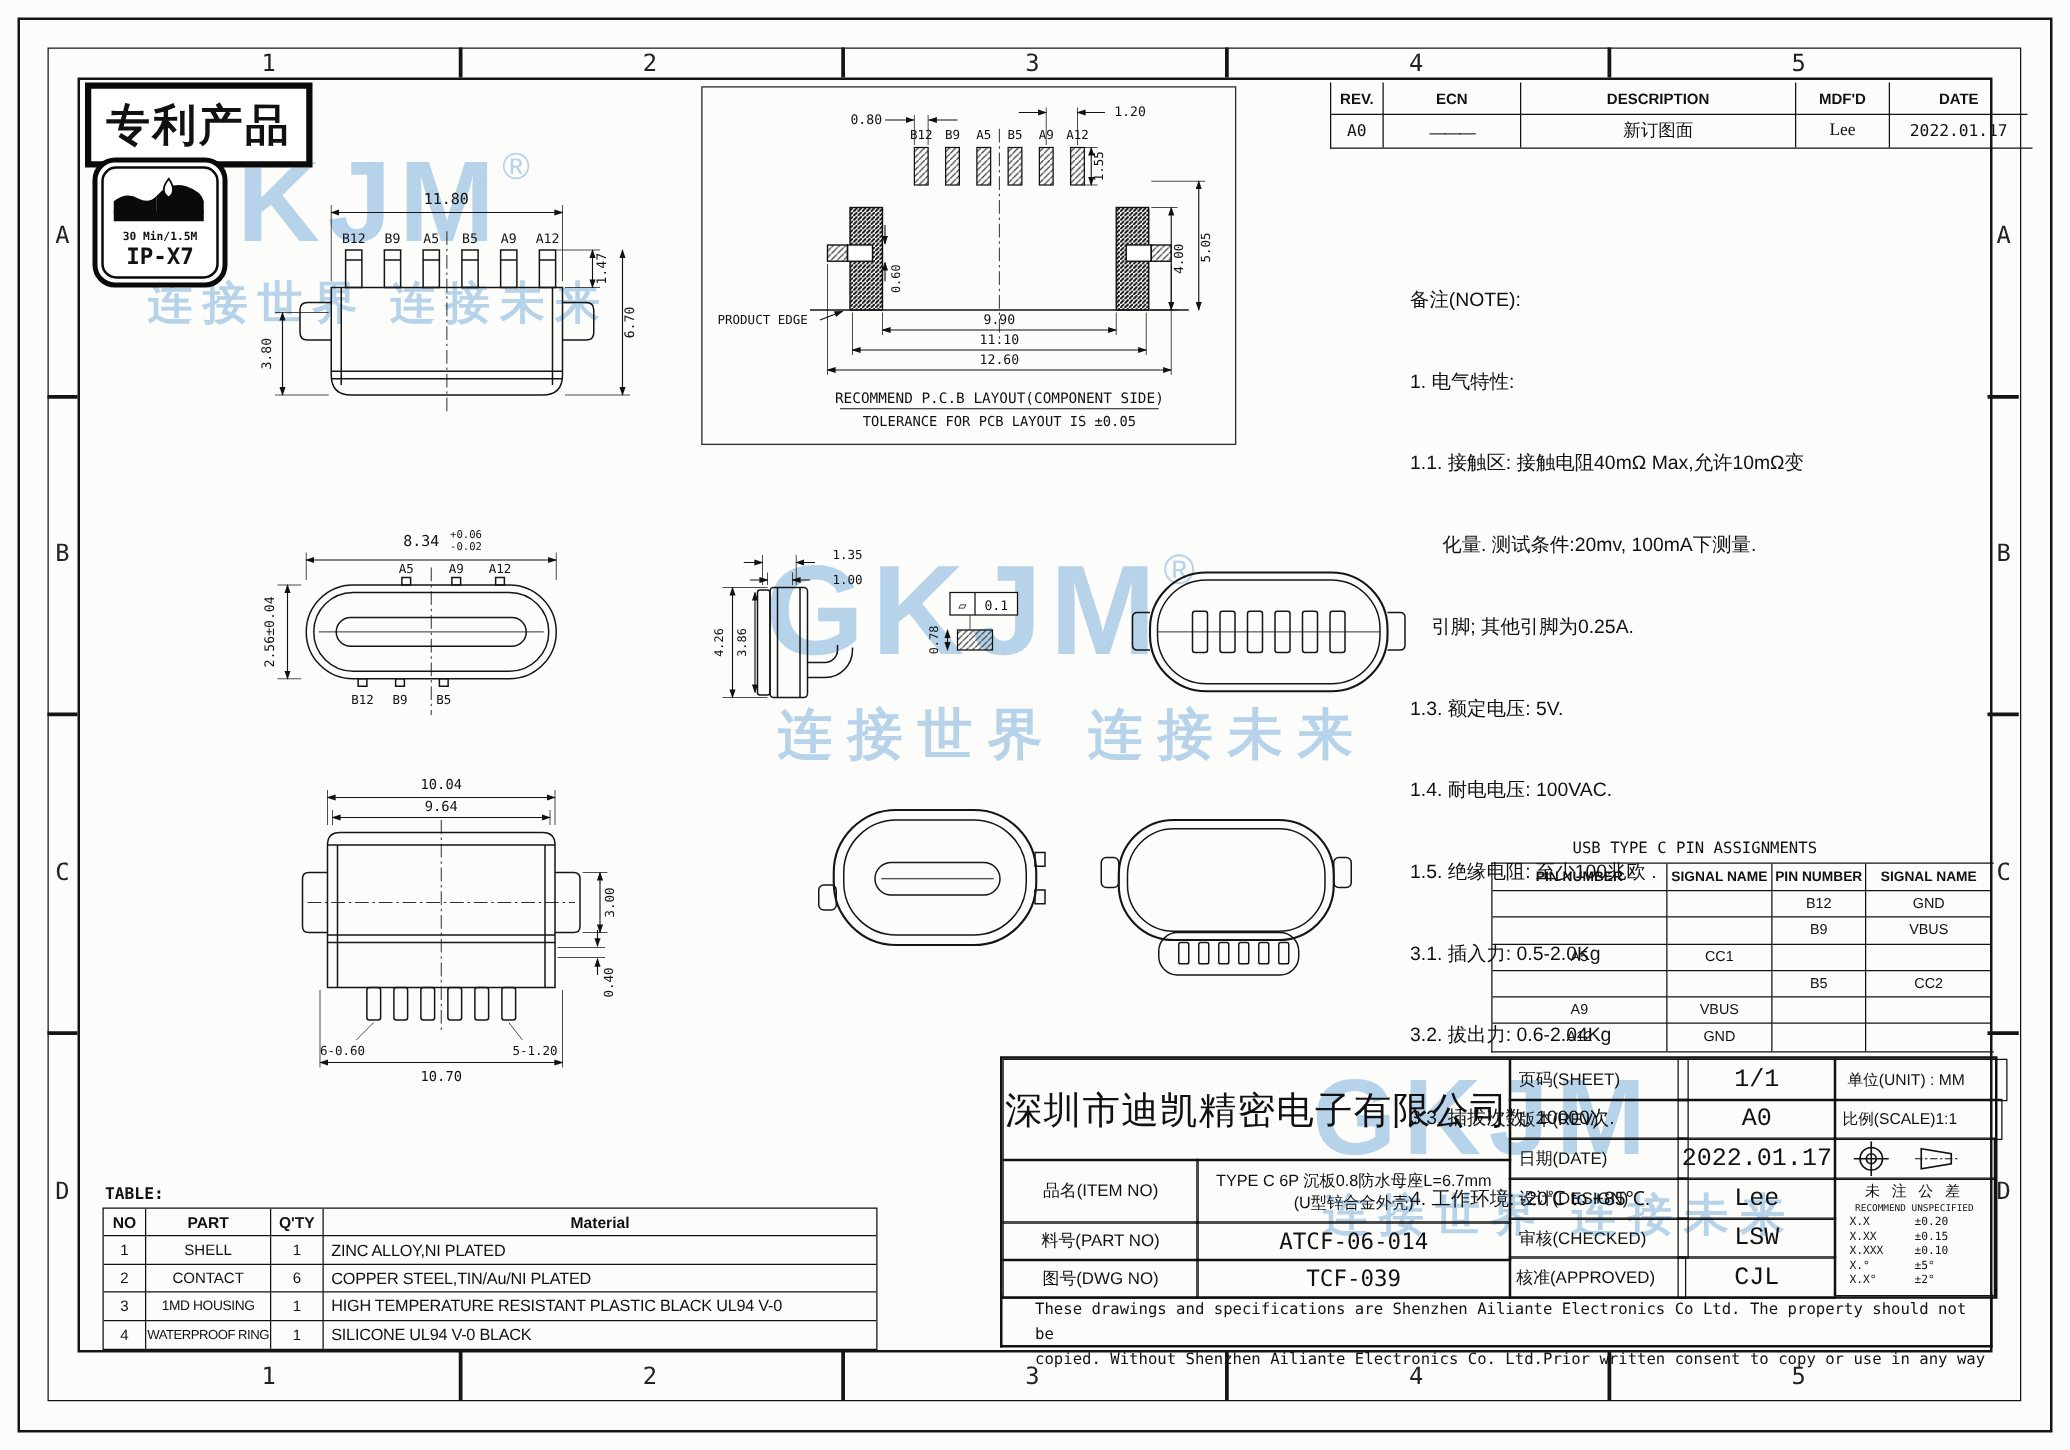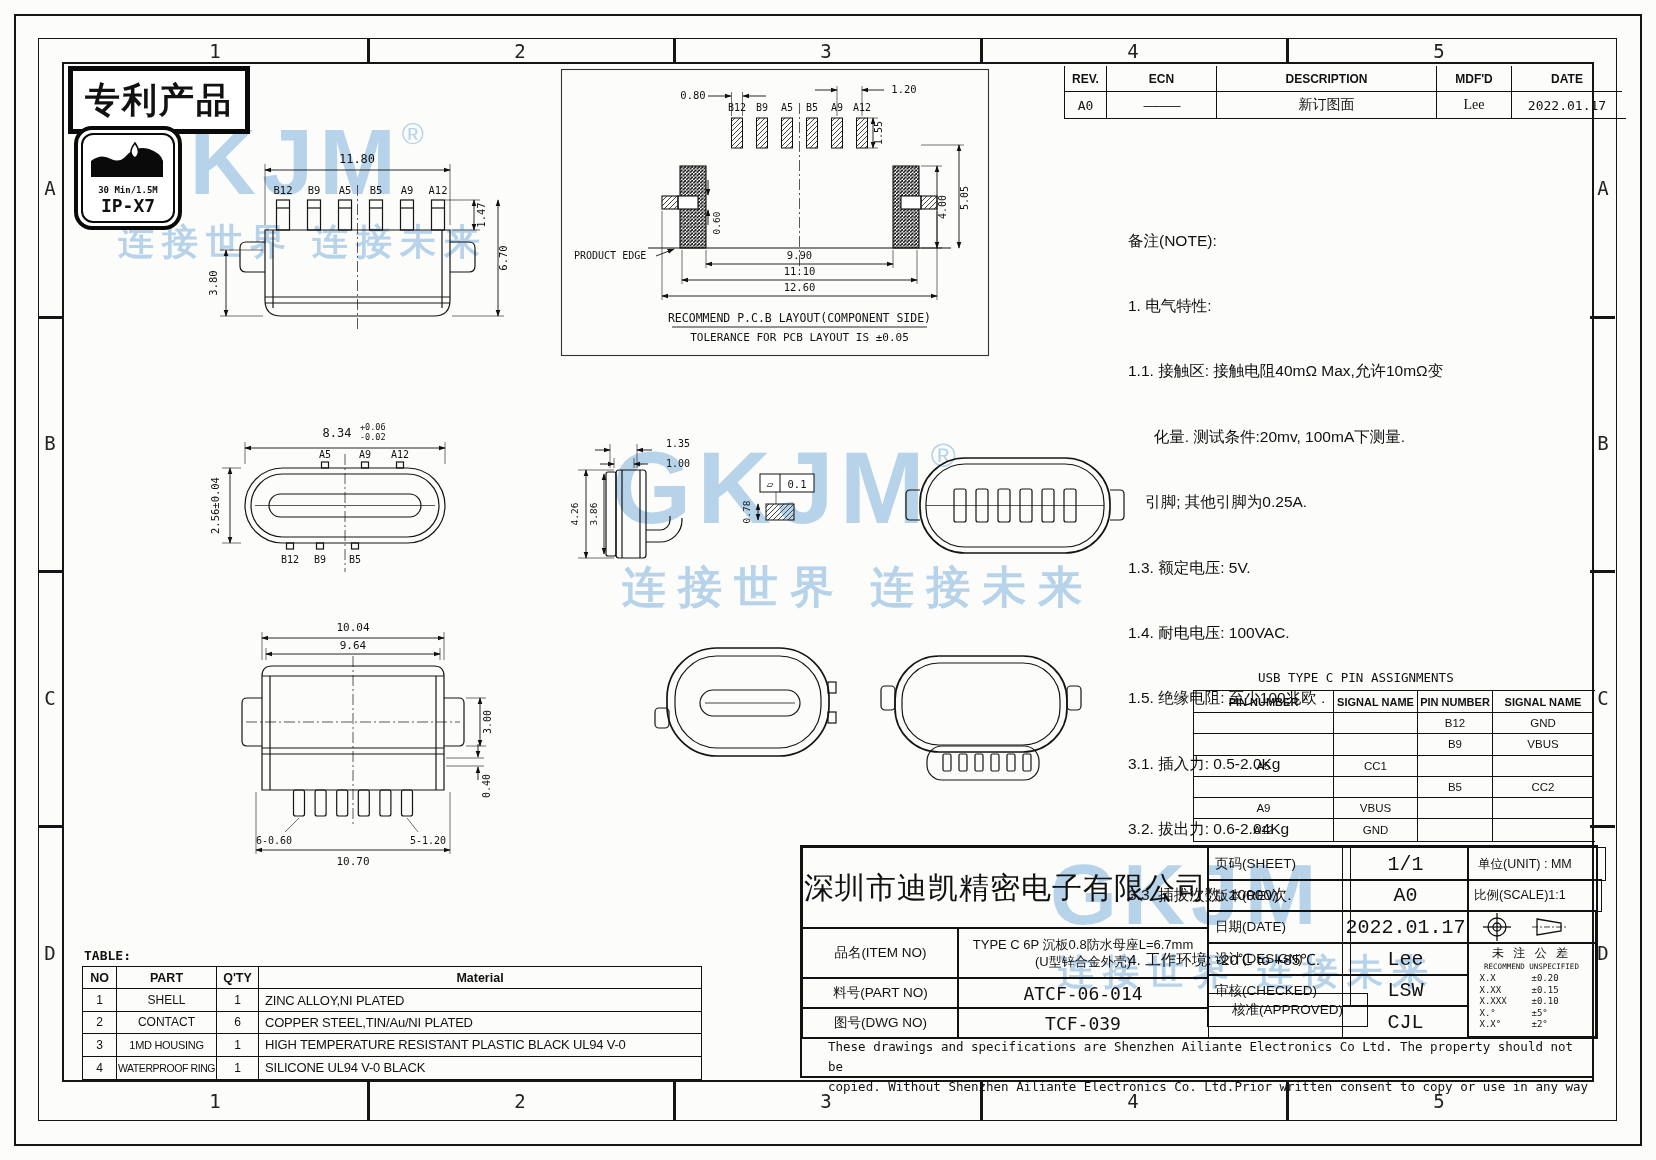--- a/index.html
+++ b/index.html
@@ -522,7 +522,7 @@
     <div class="tb-cell serifv" style="left:540px;top:95px;width:125px;height:32px;">Lee</div>
     <div class="tb-cell lab" style="left:405px;top:127px;width:135px;height:31px;justify-content:flex-start;padding-left:7px;">审核(CHECKED)</div>
     <div class="tb-cell serifv" style="left:540px;top:127px;width:125px;height:31px;">LSW</div>
-    <div class="tb-cell lab" style="left:405px;top:146px;width:135px;height:32px;justify-content:flex-start;padding-left:24px;">核准(APPROVED)</div>
+    <div class="tb-cell lab" style="left:405px;top:158px;width:135px;height:32px;justify-content:flex-start;padding-left:5px;">核准(APPROVED)</div>
     <div class="tb-cell serifv" style="left:540px;top:158px;width:125px;height:32px;">CJL</div>
 
     <div class="tb-cell" style="left:665px;top:0;width:127px;height:32px;font-size:12.5px;justify-content:flex-start;padding-left:10px;">单位(UNIT) : MM</div>

